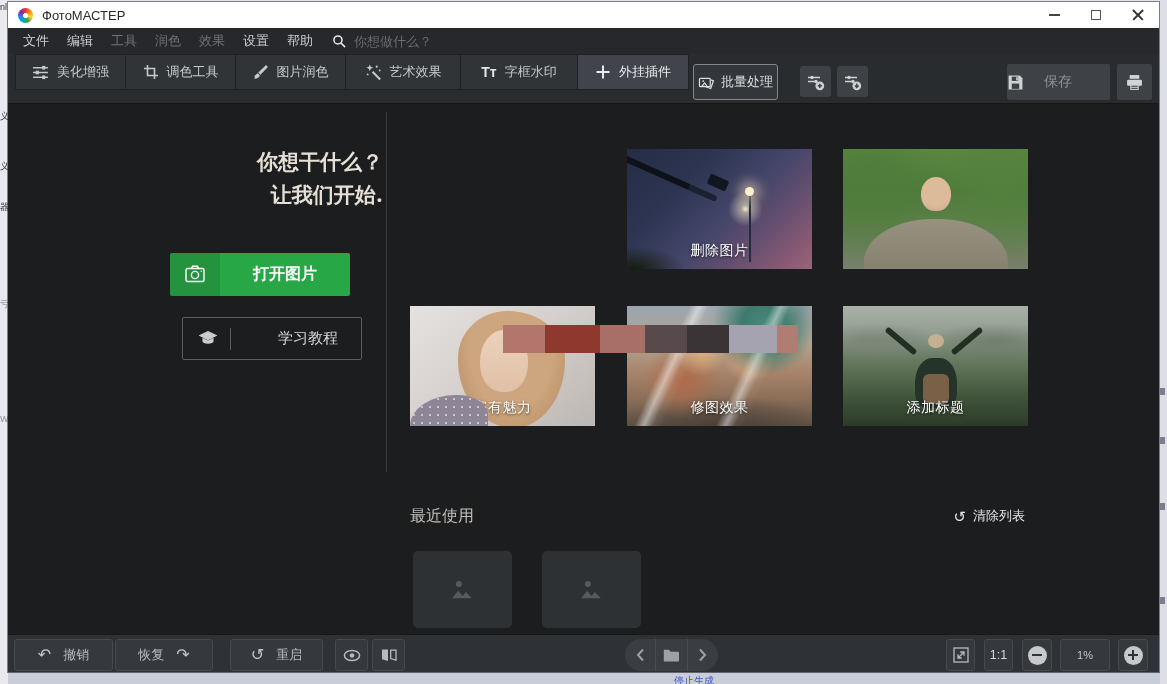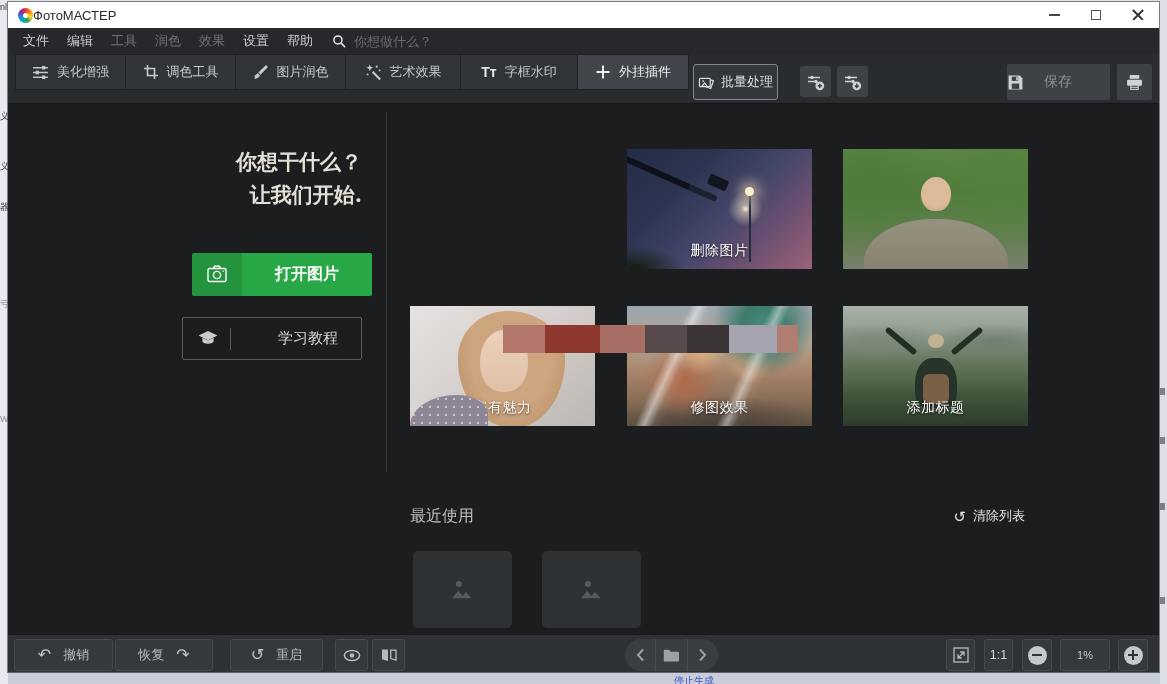--- a/index.html
+++ b/index.html
@@ -20,7 +20,7 @@
   
   .titlebar{height:26px;background:#ffffff;display:flex;align-items:center;padding-left:10px}
   .logo{width:15px;height:15px;border-radius:50%;background:radial-gradient(circle,#fff 0 2.6px,rgba(255,255,255,0) 2.6px),conic-gradient(#e53935,#fb8c00,#fdd835,#43a047,#00acc1,#1e88e5,#8e24aa,#e53935)}
-  .apptitle{font-size:13px;color:#2b2b2b}
+  .apptitle{margin-left:9px;font-size:13px;color:#2b2b2b}
   .wctrls{margin-left:auto;display:flex;height:100%}
   .wbtn{width:42px;height:100%;display:flex;align-items:center;justify-content:center;background:transparent;border:0;cursor:pointer}
   .ic-min{width:11px;height:2px;background:#444}

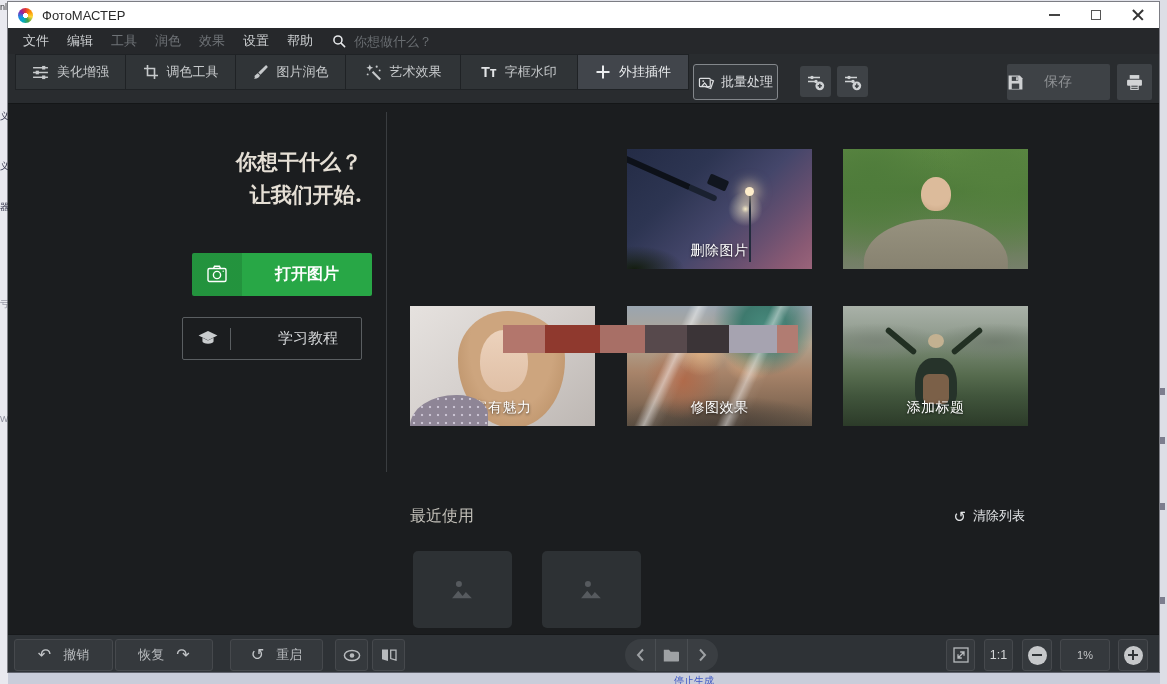--- a/index.html
+++ b/index.html
@@ -53,7 +53,7 @@
   
   .main{position:absolute;left:0;top:102px;width:100%;height:530px;background:#1b1d1f}
   .vdivider{position:absolute;left:378px;top:8px;width:1px;height:360px;background:#3a3d40}
-  .hero-heading{position:absolute;top:42px;right:797px;text-align:right;font-family:"DejaVu Serif","Liberation Serif",serif;font-size:21px;font-weight:700;color:#e5dfd5;line-height:1.55;white-space:nowrap}
+  .hero-heading{position:absolute;top:42px;right:776px;text-align:right;font-family:"DejaVu Serif","Liberation Serif",serif;font-size:21px;font-weight:700;color:#e5dfd5;line-height:1.55;white-space:nowrap}
   .btn-open{position:absolute;left:184px;top:149px;width:180px;height:43px;border:0;border-radius:2px;background:linear-gradient(90deg,rgba(0,0,0,.12) 0 50px,rgba(0,0,0,0) 50px),#28a746;color:#fff;font-size:16px;font-weight:700;cursor:pointer;padding-left:50px;font-family:inherit}
   .btn-open .cam{position:absolute;left:15px;top:11px}
   .btn-learn{position:absolute;left:174px;top:213px;width:180px;height:43px;background:transparent;border:1px solid #5a5e61;border-radius:2px;color:#d6d8da;font-size:15px;cursor:pointer;padding-left:72px;font-family:inherit;text-align:center}

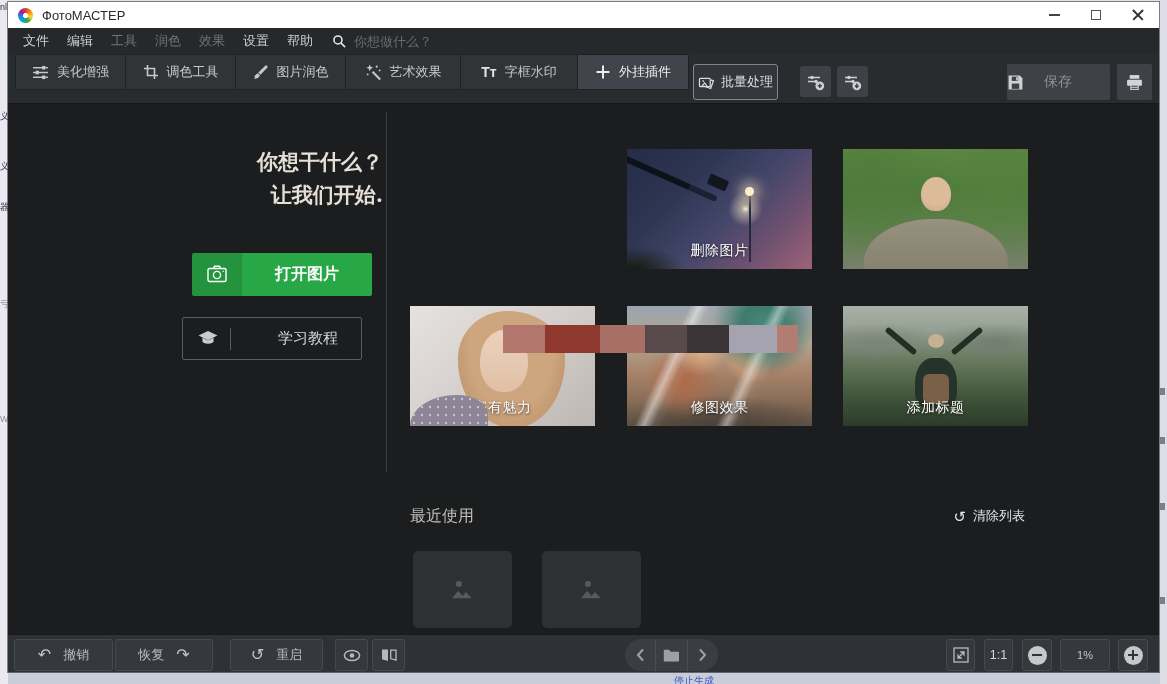--- a/index.html
+++ b/index.html
@@ -54,7 +54,7 @@
   .main{position:absolute;left:0;top:102px;width:100%;height:530px;background:#1b1d1f}
   .vdivider{position:absolute;left:378px;top:8px;width:1px;height:360px;background:#3a3d40}
   .hero-heading{position:absolute;top:42px;right:776px;text-align:right;font-family:"DejaVu Serif","Liberation Serif",serif;font-size:21px;font-weight:700;color:#e5dfd5;line-height:1.55;white-space:nowrap}
-  .btn-open{position:absolute;left:184px;top:149px;width:180px;height:43px;border:0;border-radius:2px;background:linear-gradient(90deg,rgba(0,0,0,.12) 0 50px,rgba(0,0,0,0) 50px),#28a746;color:#fff;font-size:16px;font-weight:700;cursor:pointer;padding-left:50px;font-family:inherit}
+  .btn-open{position:absolute;left:162px;top:149px;width:180px;height:43px;border:0;border-radius:2px;background:linear-gradient(90deg,rgba(0,0,0,.12) 0 50px,rgba(0,0,0,0) 50px),#28a746;color:#fff;font-size:16px;font-weight:700;cursor:pointer;padding-left:50px;font-family:inherit}
   .btn-open .cam{position:absolute;left:15px;top:11px}
   .btn-learn{position:absolute;left:174px;top:213px;width:180px;height:43px;background:transparent;border:1px solid #5a5e61;border-radius:2px;color:#d6d8da;font-size:15px;cursor:pointer;padding-left:72px;font-family:inherit;text-align:center}
   .btn-learn .grad{position:absolute;left:15px;top:12px;color:#c9ccce}

